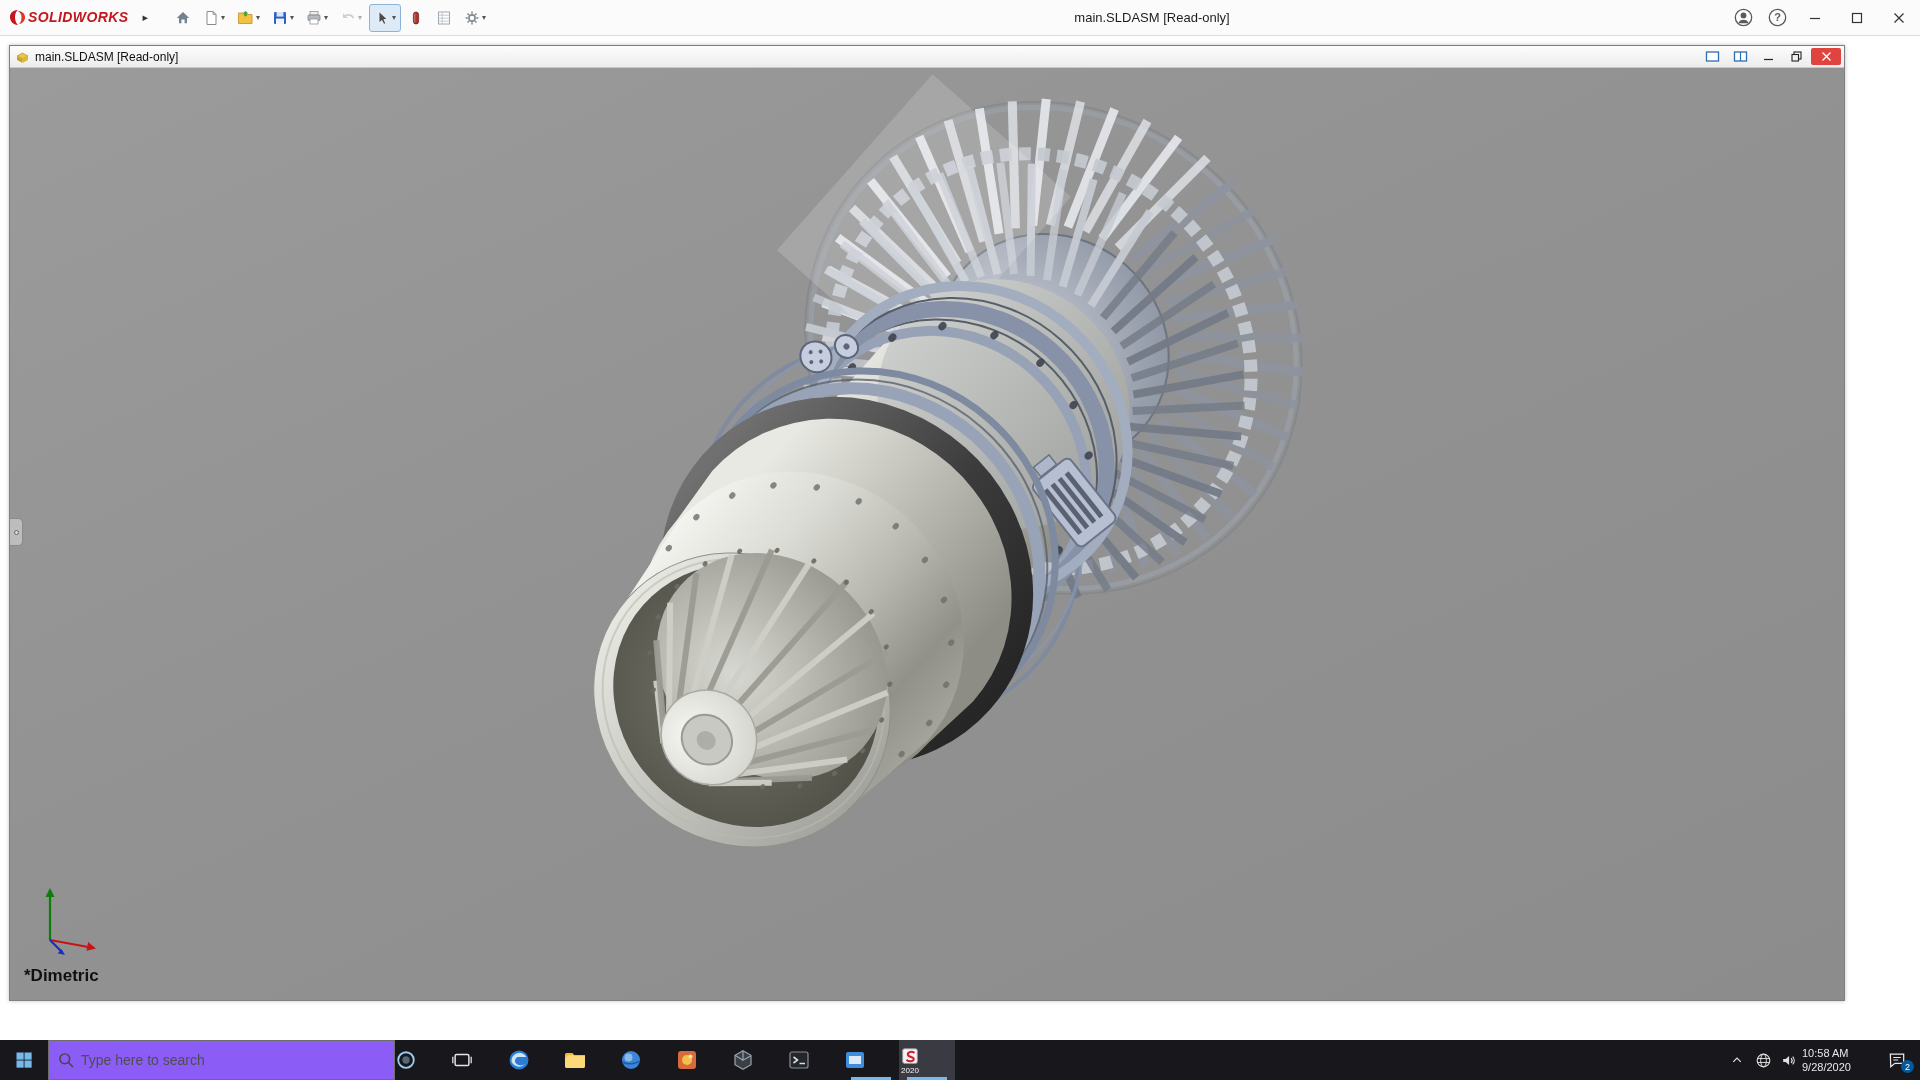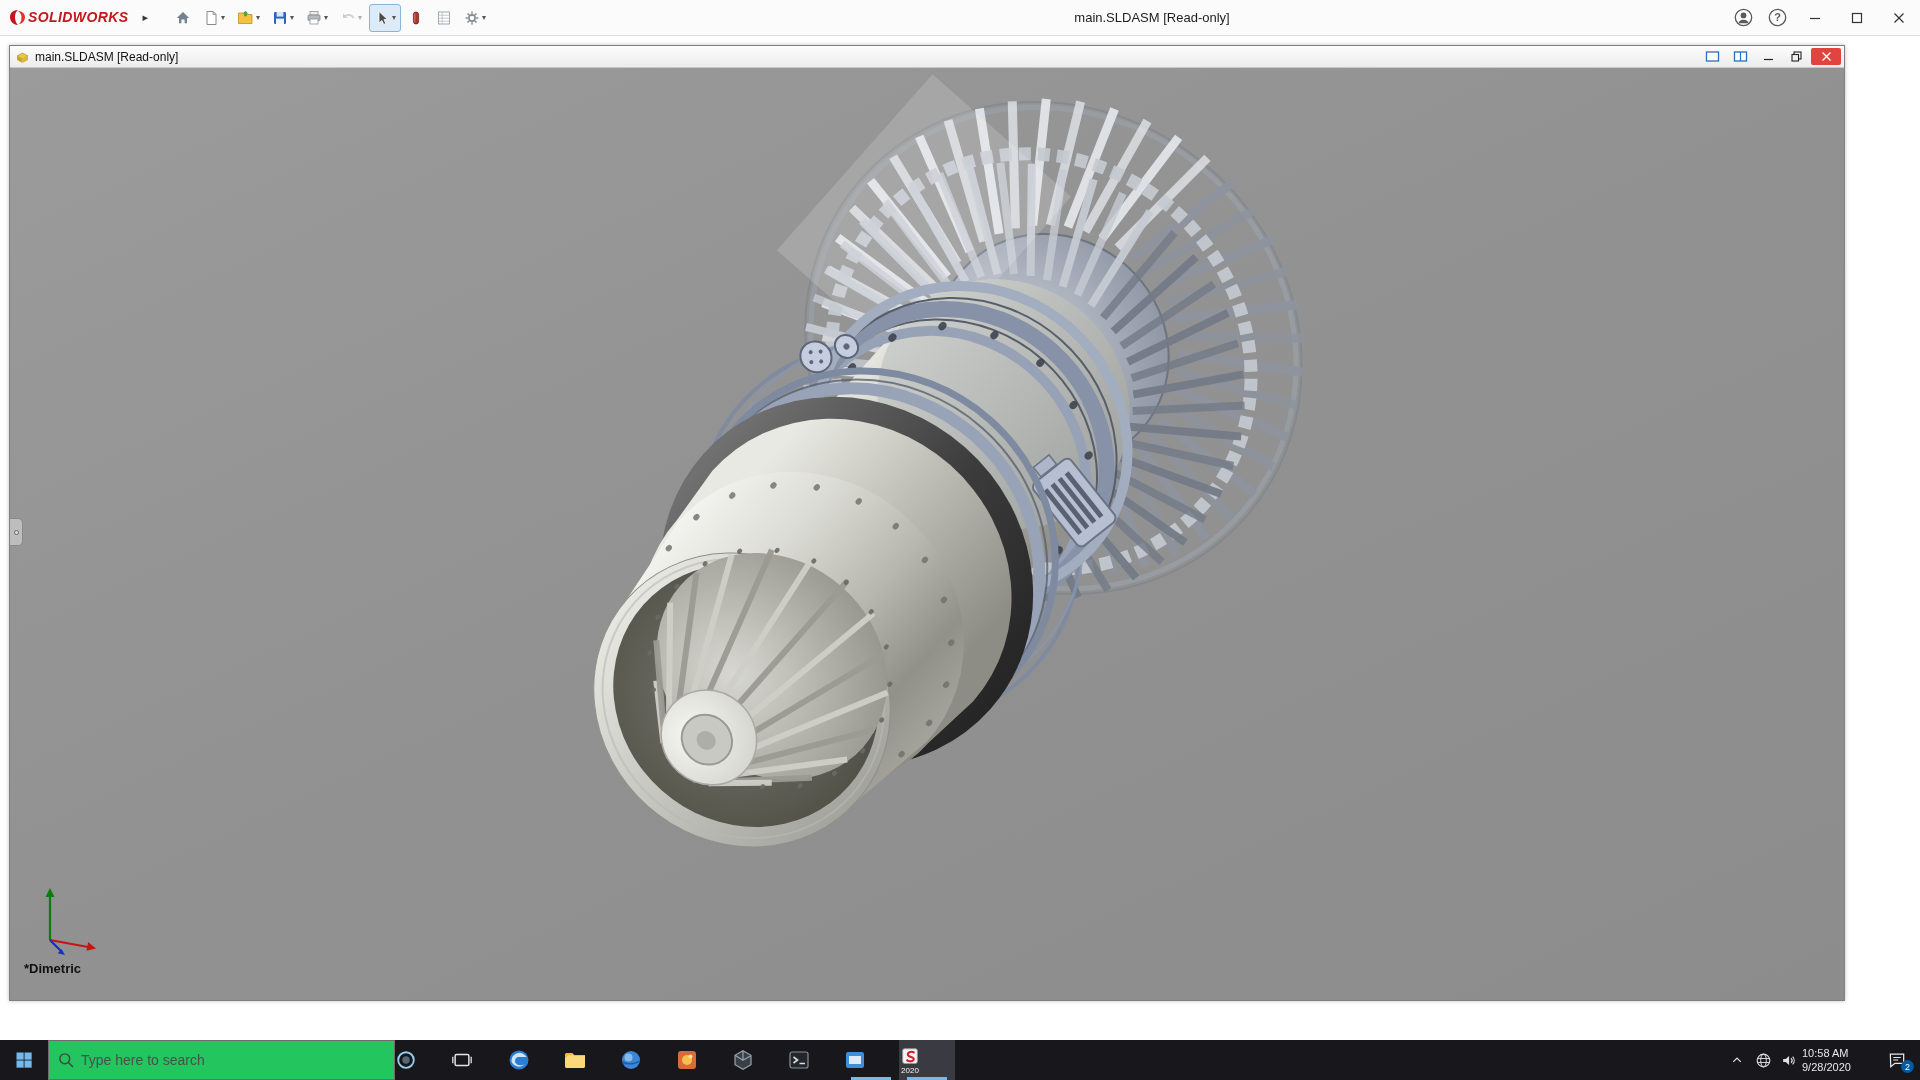--- a/index.html
+++ b/index.html
@@ -35,7 +35,7 @@
   .viewport{flex:1;position:relative;overflow:hidden;background:linear-gradient(155deg,#9b9b9b 0%,#929292 45%,#8c8c8c 100%)}
   .engine-svg{position:absolute;inset:0}
   .triad{position:absolute;left:22px;bottom:42px}
-  .view-label{position:absolute;left:14px;bottom:24px;font-size:13px;font-weight:bold;color:#101010}
+  .view-label{position:absolute;left:14px;bottom:14px;font-size:17px;font-weight:bold;color:#101010}
   .pane-tab{position:absolute;left:0;top:450px;width:13px;height:28px;background:#bdbdbd;
     border:1px solid #8a8a8a;border-left:none;border-radius:0 5px 5px 0;display:flex;align-items:center;justify-content:center}
   .pane-tab .dot{width:5px;height:5px;border-radius:50%;border:1px solid #666;background:#ddd}

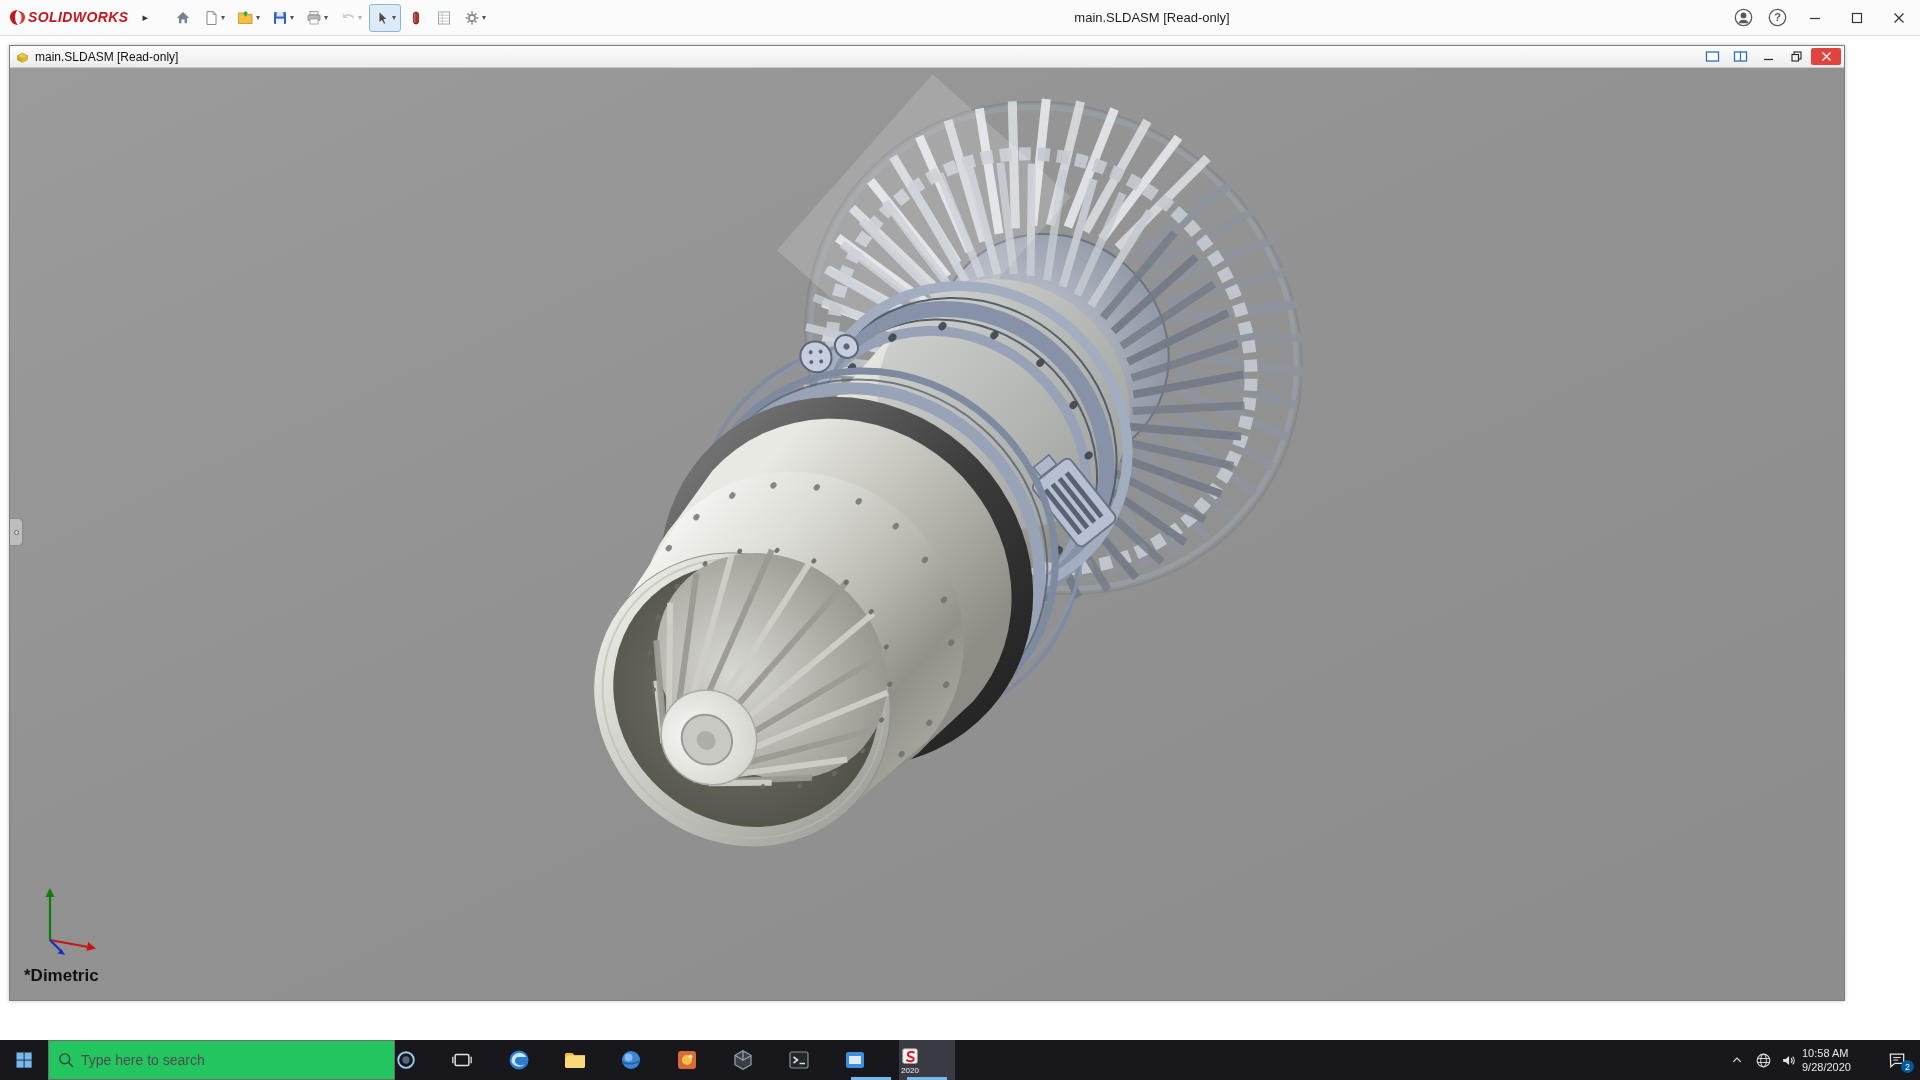--- a/index.html
+++ b/index.html
@@ -43,7 +43,7 @@
   
   .taskbar{height:40px;background:#17171c;display:flex;align-items:stretch;color:#e8e8e8}
   .tb-start{width:48px;display:flex;align-items:center;justify-content:center}
-  .searchbox{width:347px;background:#22c55e;border:1px solid #6d6d6d;display:flex;align-items:center;gap:6px;padding:0 8px}
+  .searchbox{width:347px;background:#8b5cf6;border:1px solid #6d6d6d;display:flex;align-items:center;gap:6px;padding:0 8px}
   .searchbox input{flex:1;border:none;outline:none;font-size:14px;color:#222;background:transparent;
     font-family:"Liberation Sans",sans-serif}
   .searchbox input::placeholder{color:#4e4e4e;opacity:1}

